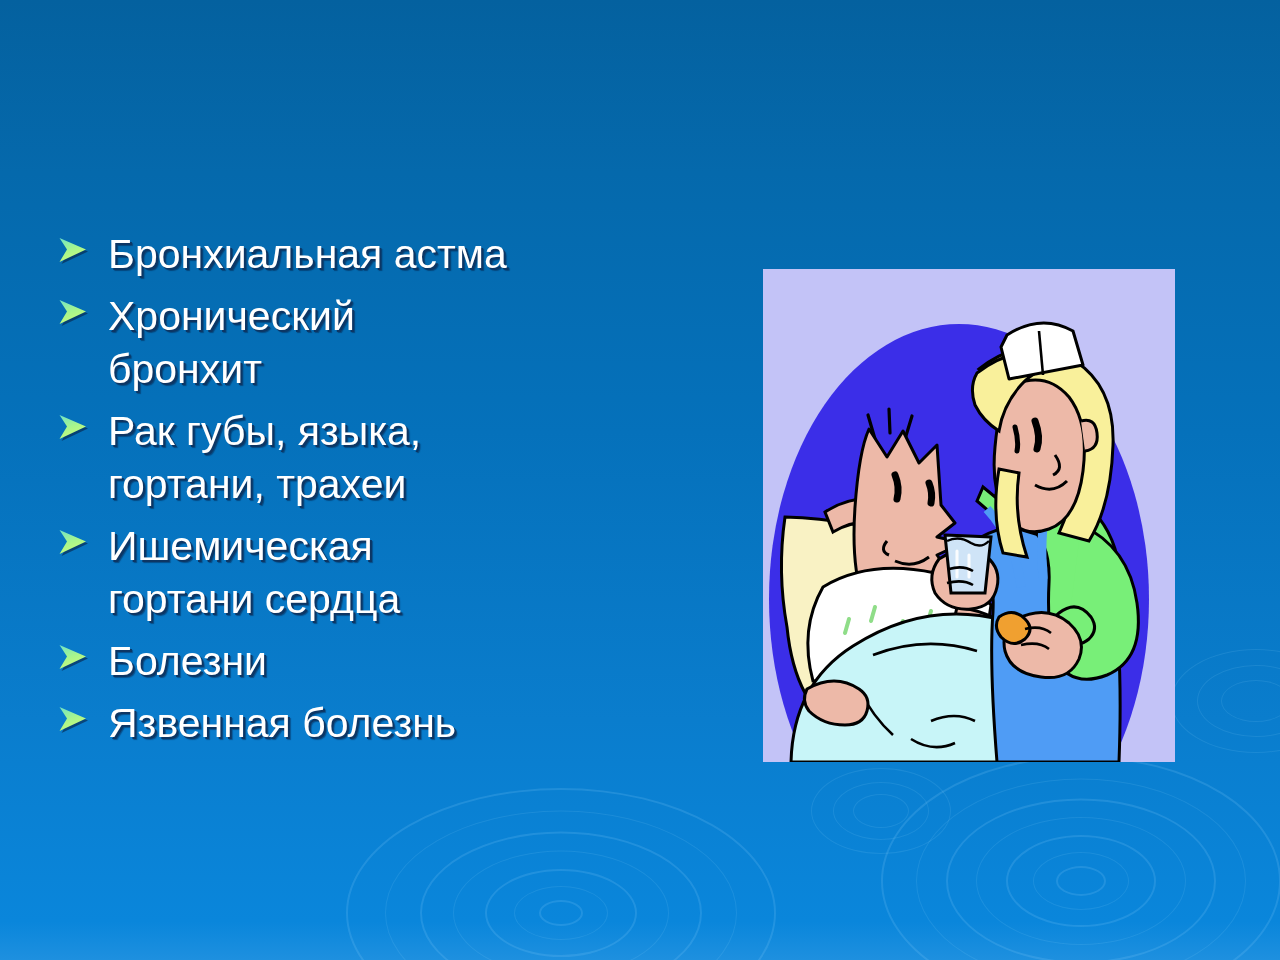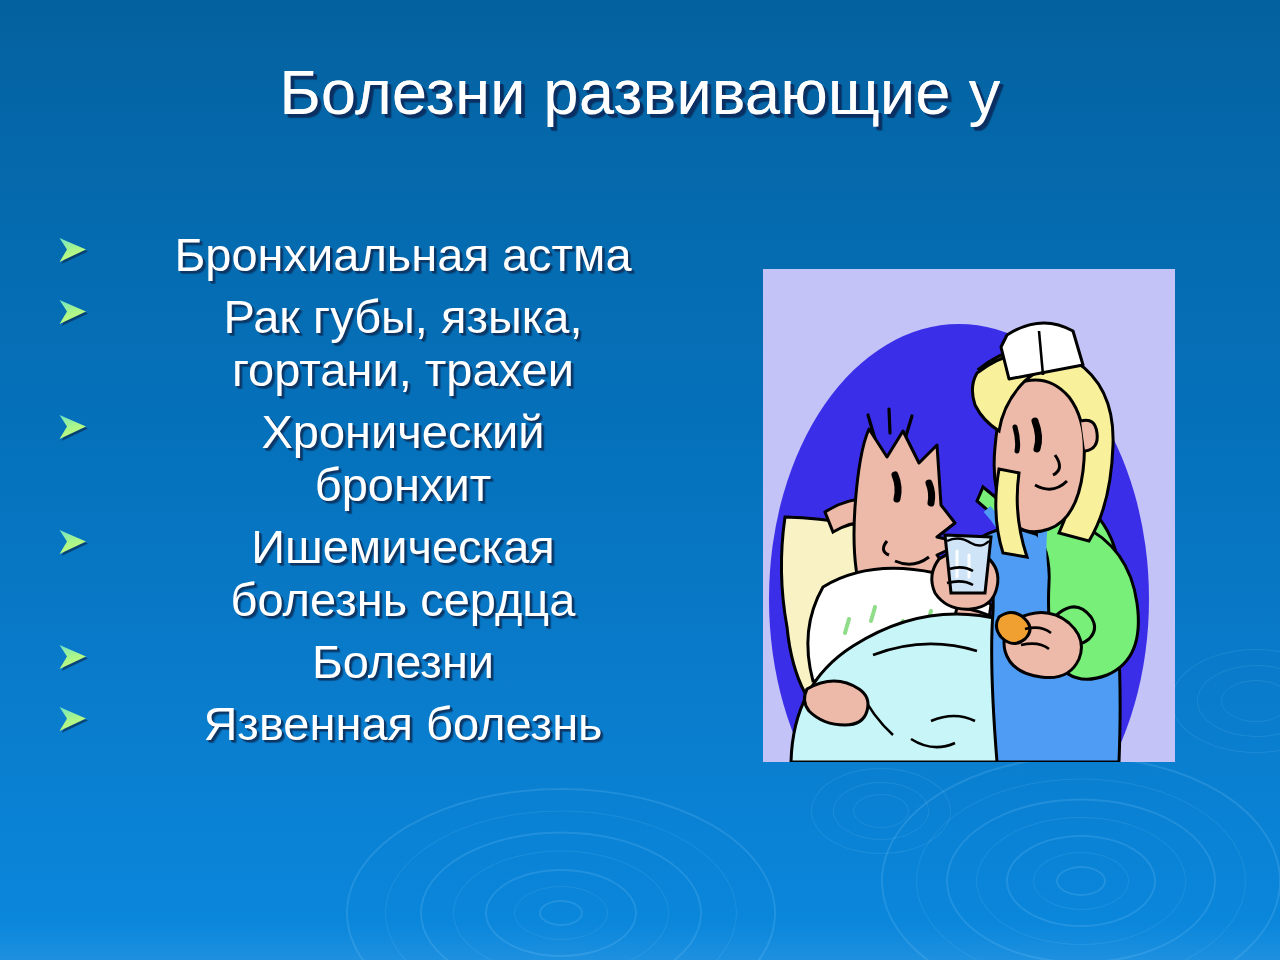--- a/index.html
+++ b/index.html
@@ -157,7 +157,6 @@
   </div>
 
   <div class="title-block">
-    <span class="title-line">Болезни развивающие у</span>
   </div>
 
   <div class="bullets">

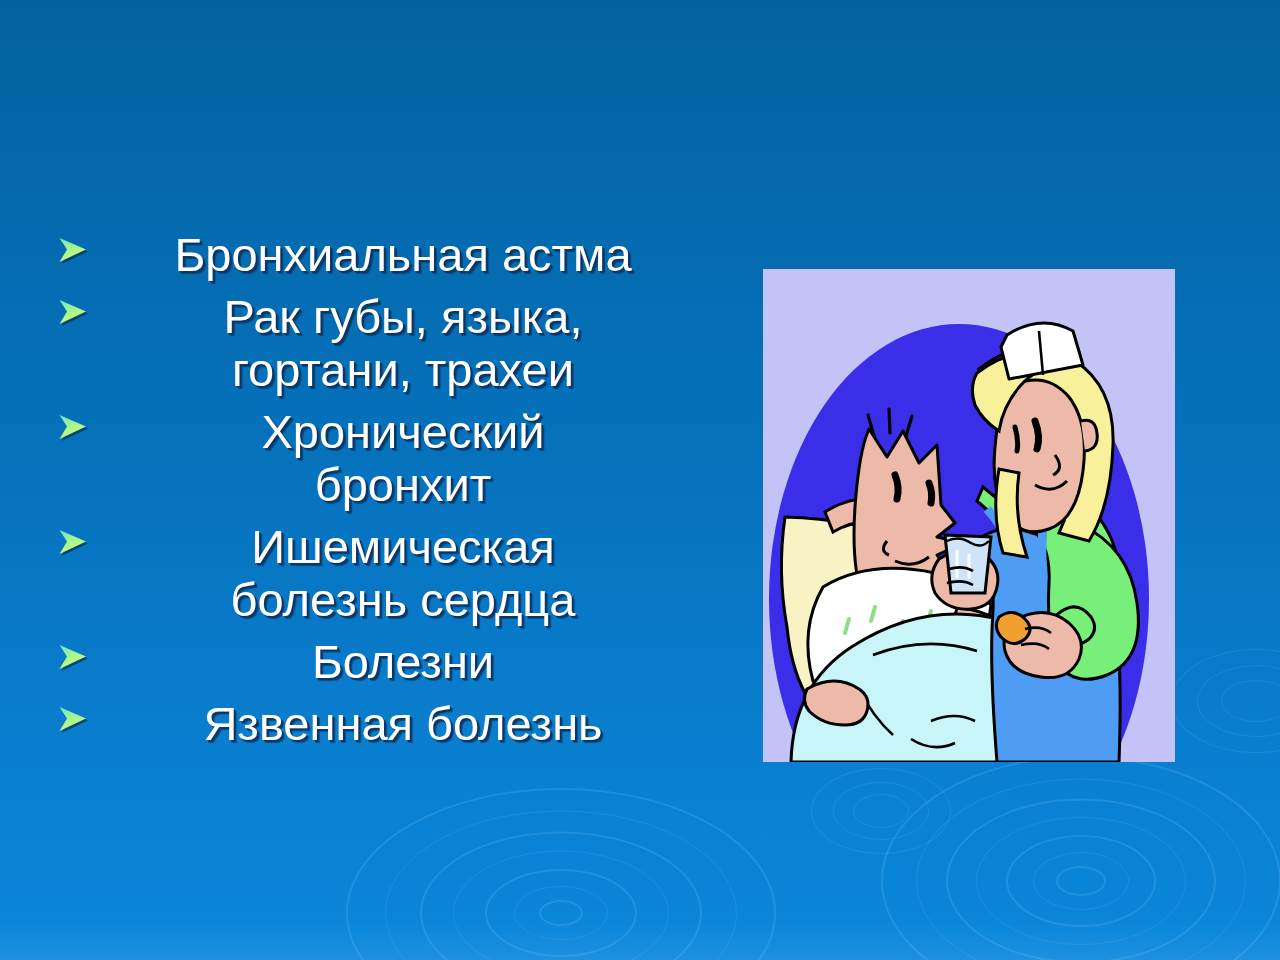--- a/index.html
+++ b/index.html
@@ -98,14 +98,13 @@
   }
   .bullet-text {
     flex: 1 1 auto;
-    font-size: 47px;
+    font-size: 41px;
     line-height: 53px;
     color: #ffffff;
     text-shadow:
        2px 2px 0 #0d3664,
        3px 3px 1px rgba(5, 25, 60, 0.45);
     white-space: pre-line;
-    text-align: center;
   }
 
   

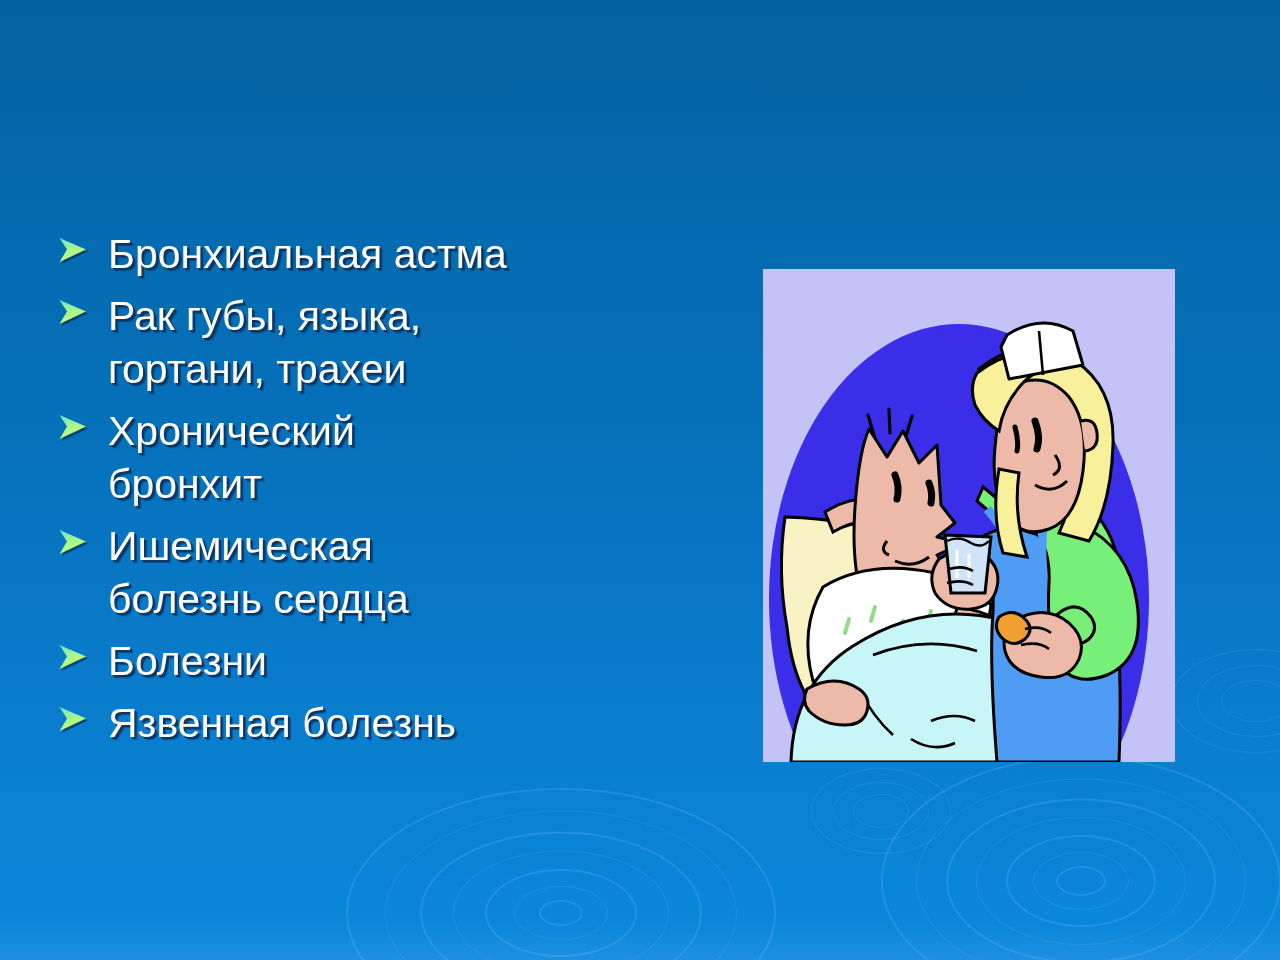--- a/index.html
+++ b/index.html
@@ -182,18 +182,18 @@
           <path d="M1.5 1 L28 12.5 L1.5 25 L9 12.5 Z" fill="url(#bg1)"></path>
         </svg>
       </span>
+      <span class="bullet-text">Хронический
+бронхит</span>
+    </div>
+
+    <div class="bullet-row">
+      <span class="bullet-marker">
+        <svg width="30" height="26" viewBox="0 0 30 26">
+          <path d="M1.5 1 L28 12.5 L1.5 25 L9 12.5 Z" fill="url(#bg1)"></path>
+        </svg>
+      </span>
       <span class="bullet-text">Рак губы, языка,
 гортани, трахеи</span>
-    </div>
-
-    <div class="bullet-row">
-      <span class="bullet-marker">
-        <svg width="30" height="26" viewBox="0 0 30 26">
-          <path d="M1.5 1 L28 12.5 L1.5 25 L9 12.5 Z" fill="url(#bg1)"></path>
-        </svg>
-      </span>
-      <span class="bullet-text">Хронический
-бронхит</span>
     </div>
 
     <div class="bullet-row">

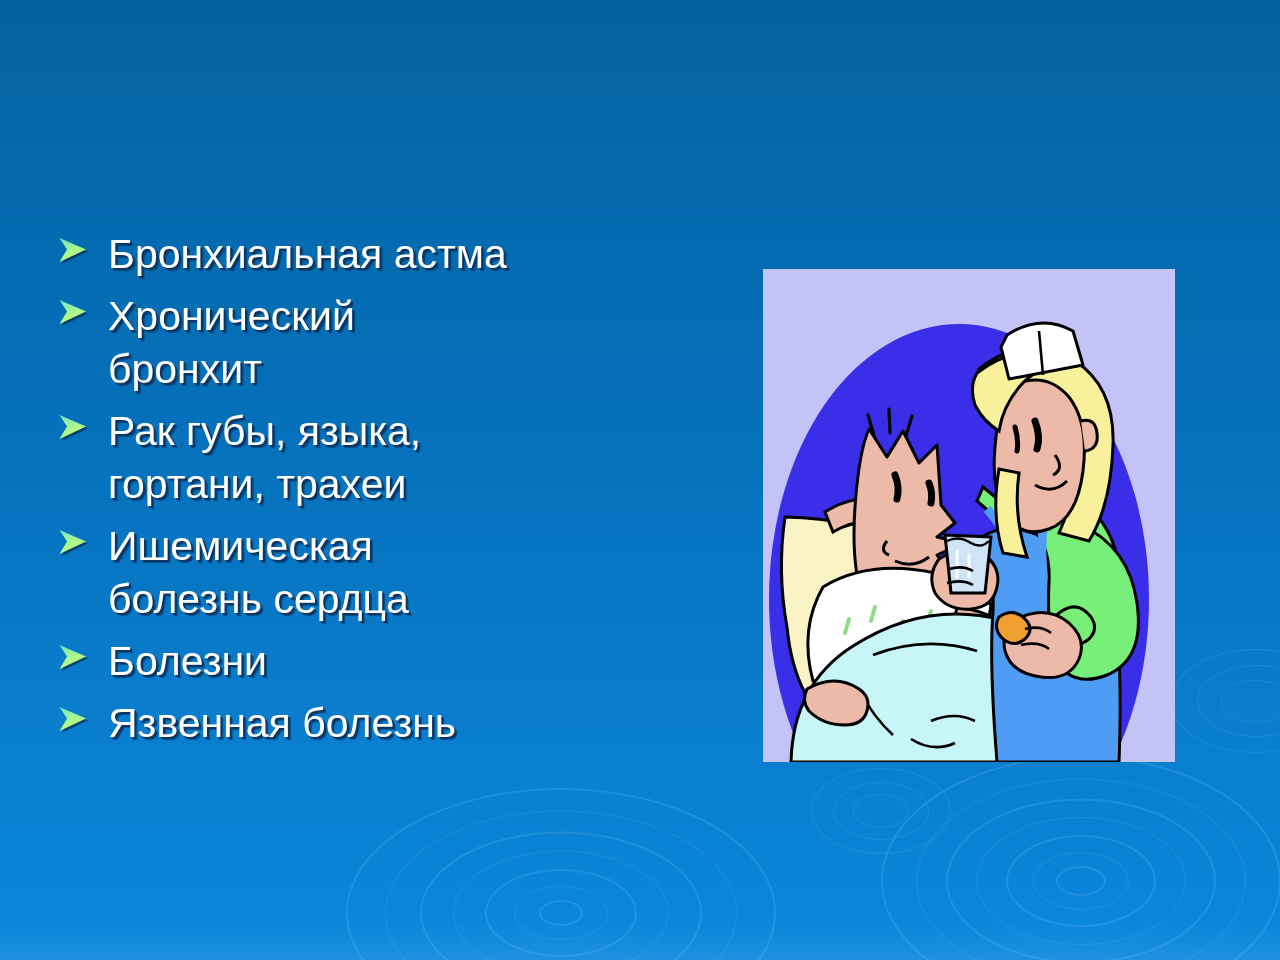--- a/index.html
+++ b/index.html
@@ -203,7 +203,7 @@
         </svg>
       </span>
       <span class="bullet-text">Ишемическая
-болезнь сердца</span>
+гортани сердца</span>
     </div>
 
     <div class="bullet-row">

